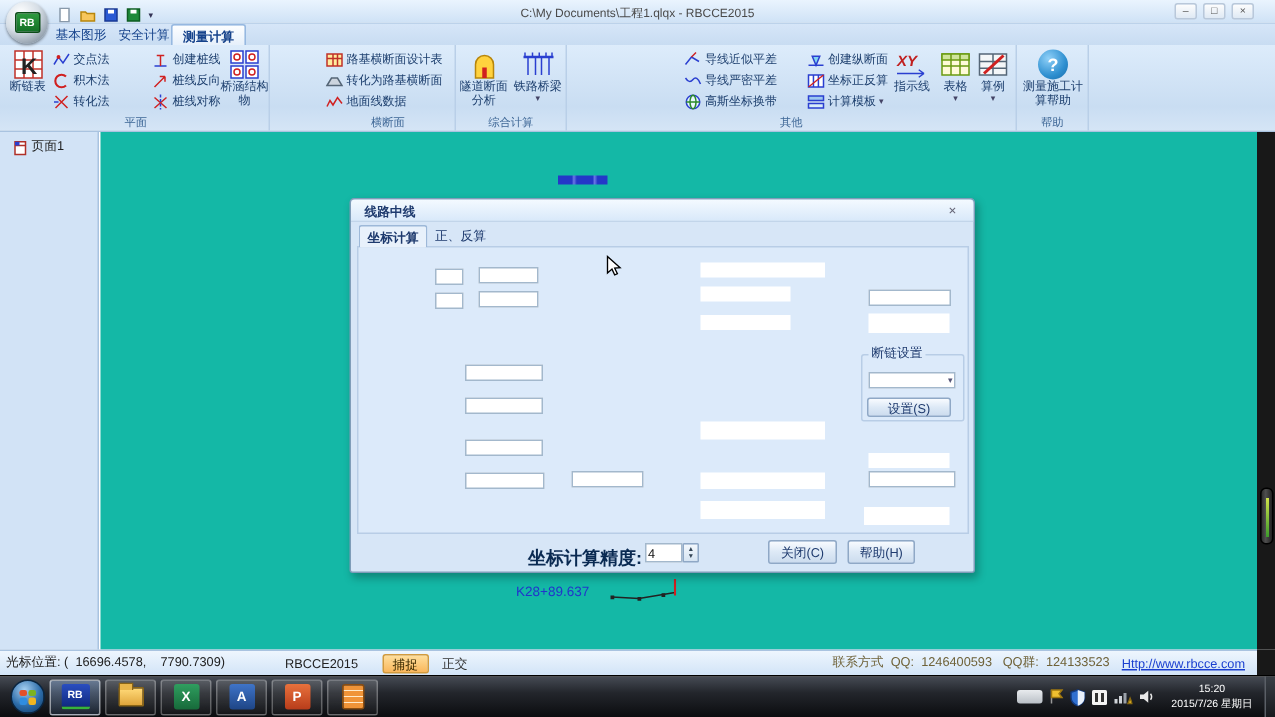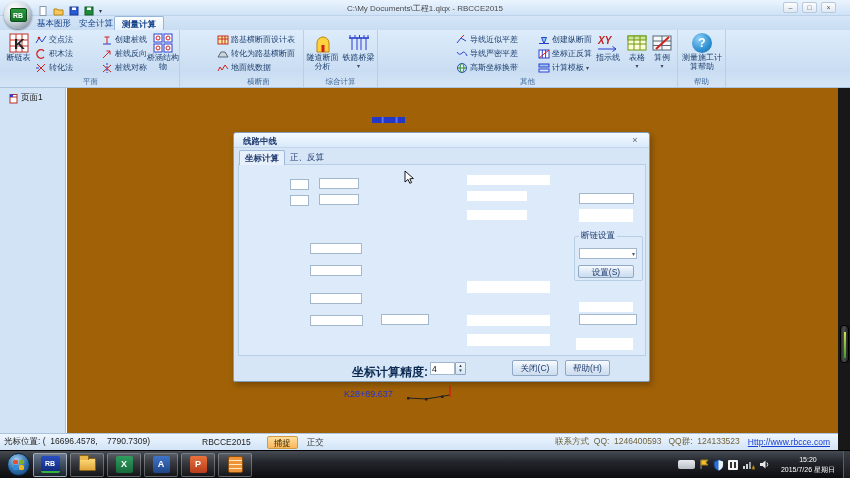--- a/index.html
+++ b/index.html
@@ -49,7 +49,7 @@
   .workarea{position:absolute;left:0;top:88px;width:850px;height:345px;background:#fff}
   .treepanel{position:absolute;left:0;top:0;width:66px;height:345px;background:#d2e3f6;border-right:1px solid #a9c3e0}
   .treeitem{display:flex;align-items:flex-end;gap:3px;padding:4px 0 0 9px;font-size:8.5px;color:#1d1d1d}
-  .canvas{position:absolute;left:67px;top:0;width:771px;height:345px;background:#a16207}
+  .canvas{position:absolute;left:67px;top:0;width:771px;height:345px;background:#14b8a6}
   .selstrip{position:absolute;left:305px;top:29px;width:33px;height:6px;
     background:linear-gradient(90deg,#2438c8 28%,#6a78e6 32%,#2438c8 38%,#2438c8 70%,#6a78e6 74%,#2438c8 80%)}
   .station{position:absolute;left:271px;top:295px}

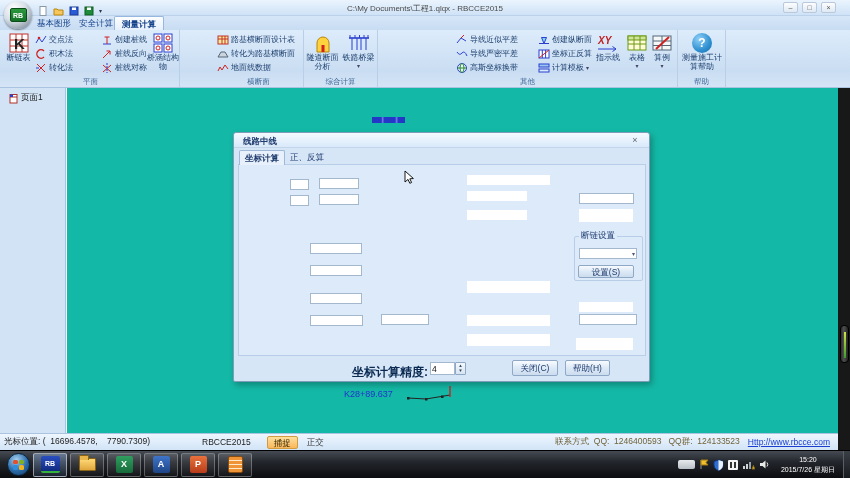--- a/index.html
+++ b/index.html
@@ -90,7 +90,7 @@
   .statusbar{position:absolute;left:0;top:433px;width:838px;height:17px;display:flex;align-items:center;
     background:linear-gradient(#eef6fe,#d2e4f7);border-top:1px solid #a9c3e0;font-size:8.5px;color:#222}
   .sb-cursor{margin-left:4px;white-space:pre}
-  .sb-app{margin-left:52px}
+  .sb-app{margin-left:40px}
   .snapbtn{margin-left:16px;background:linear-gradient(#ffdf9d,#f9b75c);border:1px solid #d29b3e;border-radius:2px;
     padding:0 6px;height:13px;line-height:12px;color:#3a2a00}
   .orthobtn{margin-left:3px;padding:0 6px;height:13px;line-height:12px;color:#333}

